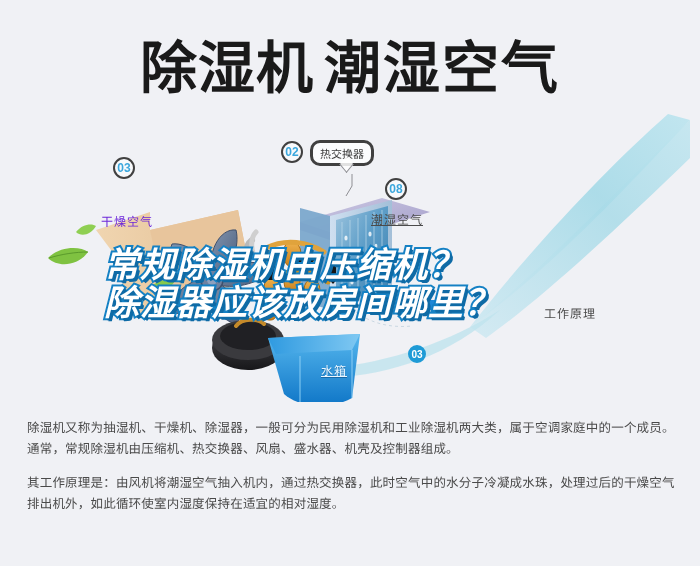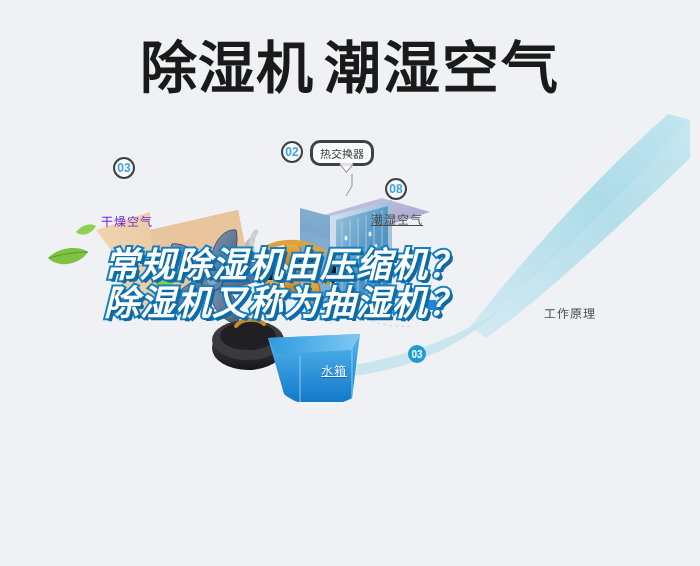--- a/index.html
+++ b/index.html
@@ -358,7 +358,7 @@
 
   <div class="overlay">
     <div class="overlay-line">常规除湿机由压缩机？</div>
-    <div class="overlay-line">除湿机又称为抽湿机？</div>
+    <div class="overlay-line">除湿器应该放房间哪里？</div>
   </div>
 
 

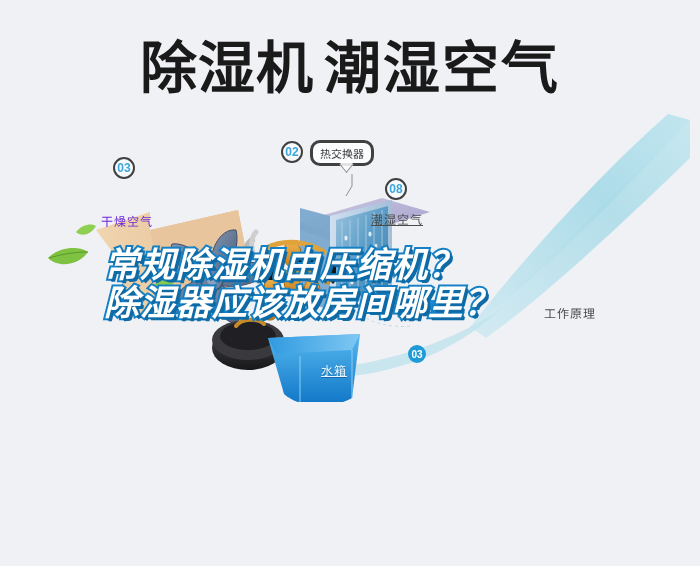--- a/index.html
+++ b/index.html
@@ -361,6 +361,10 @@
     <div class="overlay-line">除湿器应该放房间哪里？</div>
   </div>
 
+  <div class="body-copy">
+    <p>除湿机又称为抽湿机、干燥机、除湿器，一般可分为民用除湿机和工业除湿机两大类，属于空调家庭中的一个成员。通常，常规除湿机由压缩机、热交换器、风扇、盛水器、机壳及控制器组成。</p>
+    <p>其工作原理是：由风机将潮湿空气抽入机内，通过热交换器，此时空气中的水分子冷凝成水珠，处理过后的干燥空气排出机外，如此循环使室内湿度保持在适宜的相对湿度。</p>
+  </div>
 
 </div>
 

